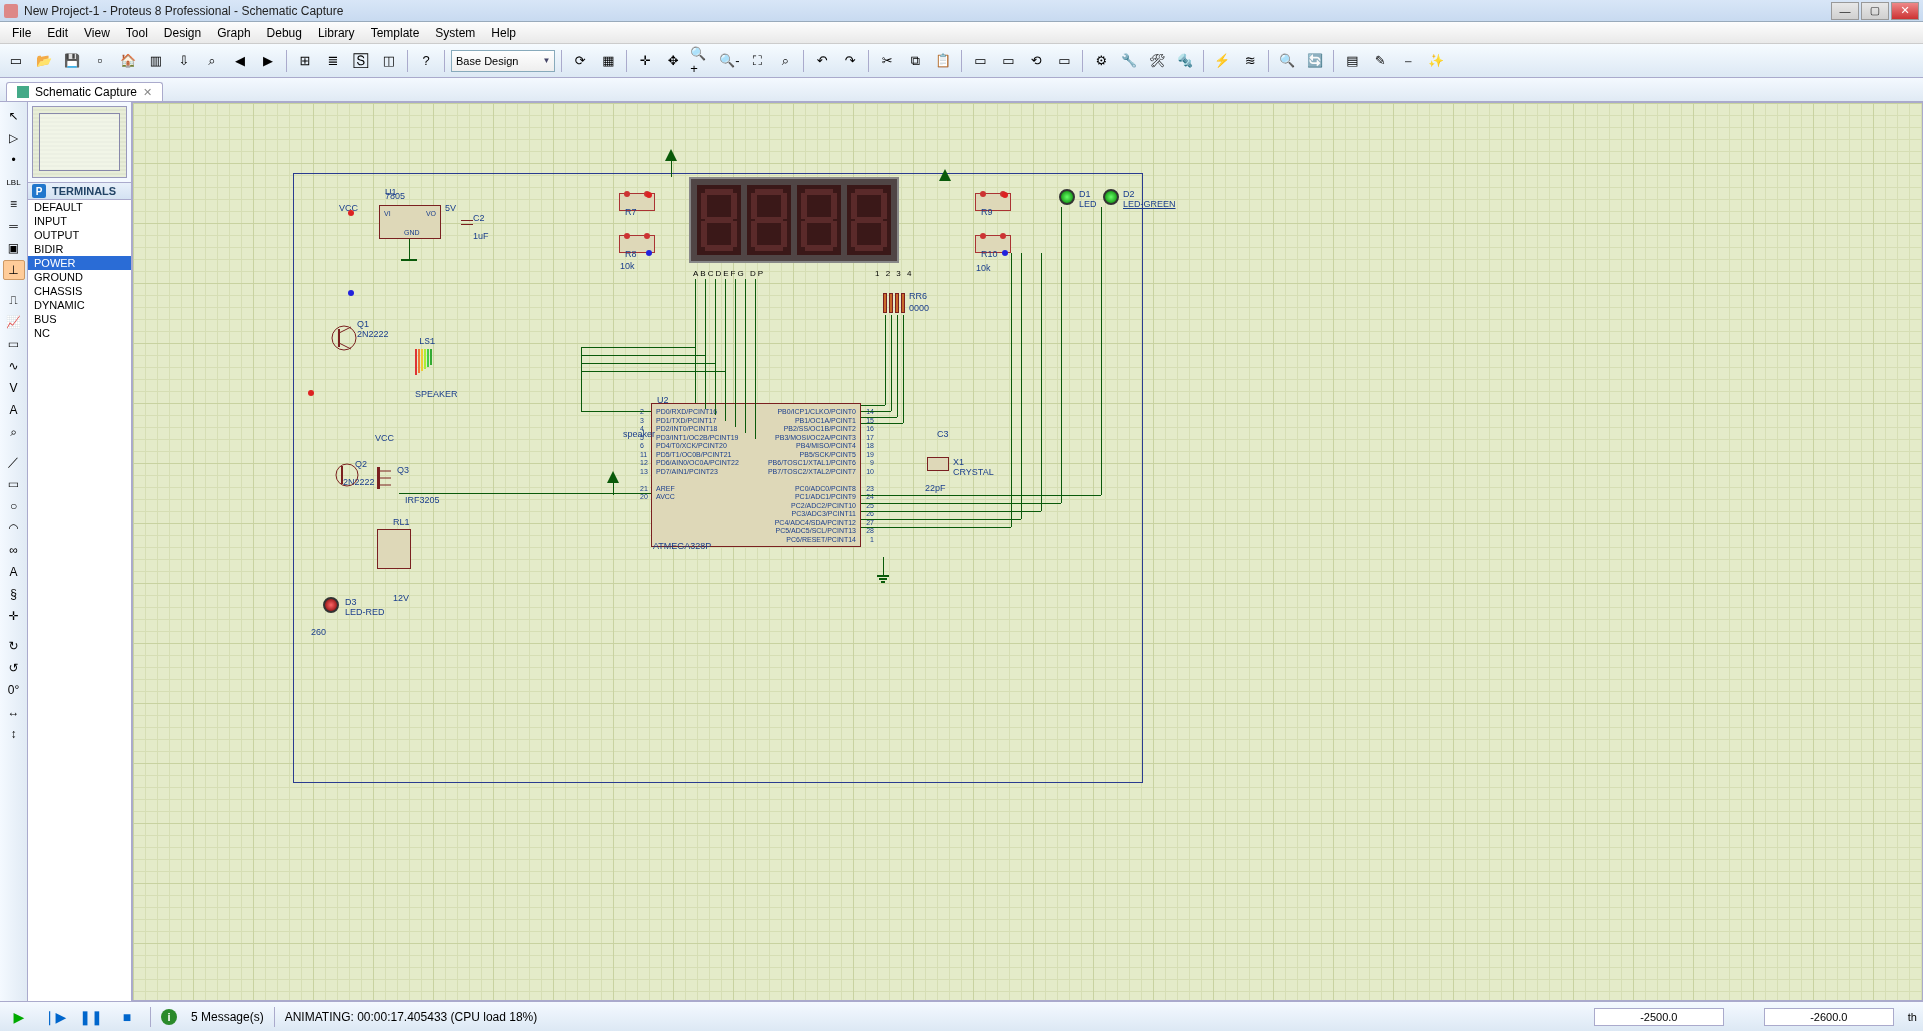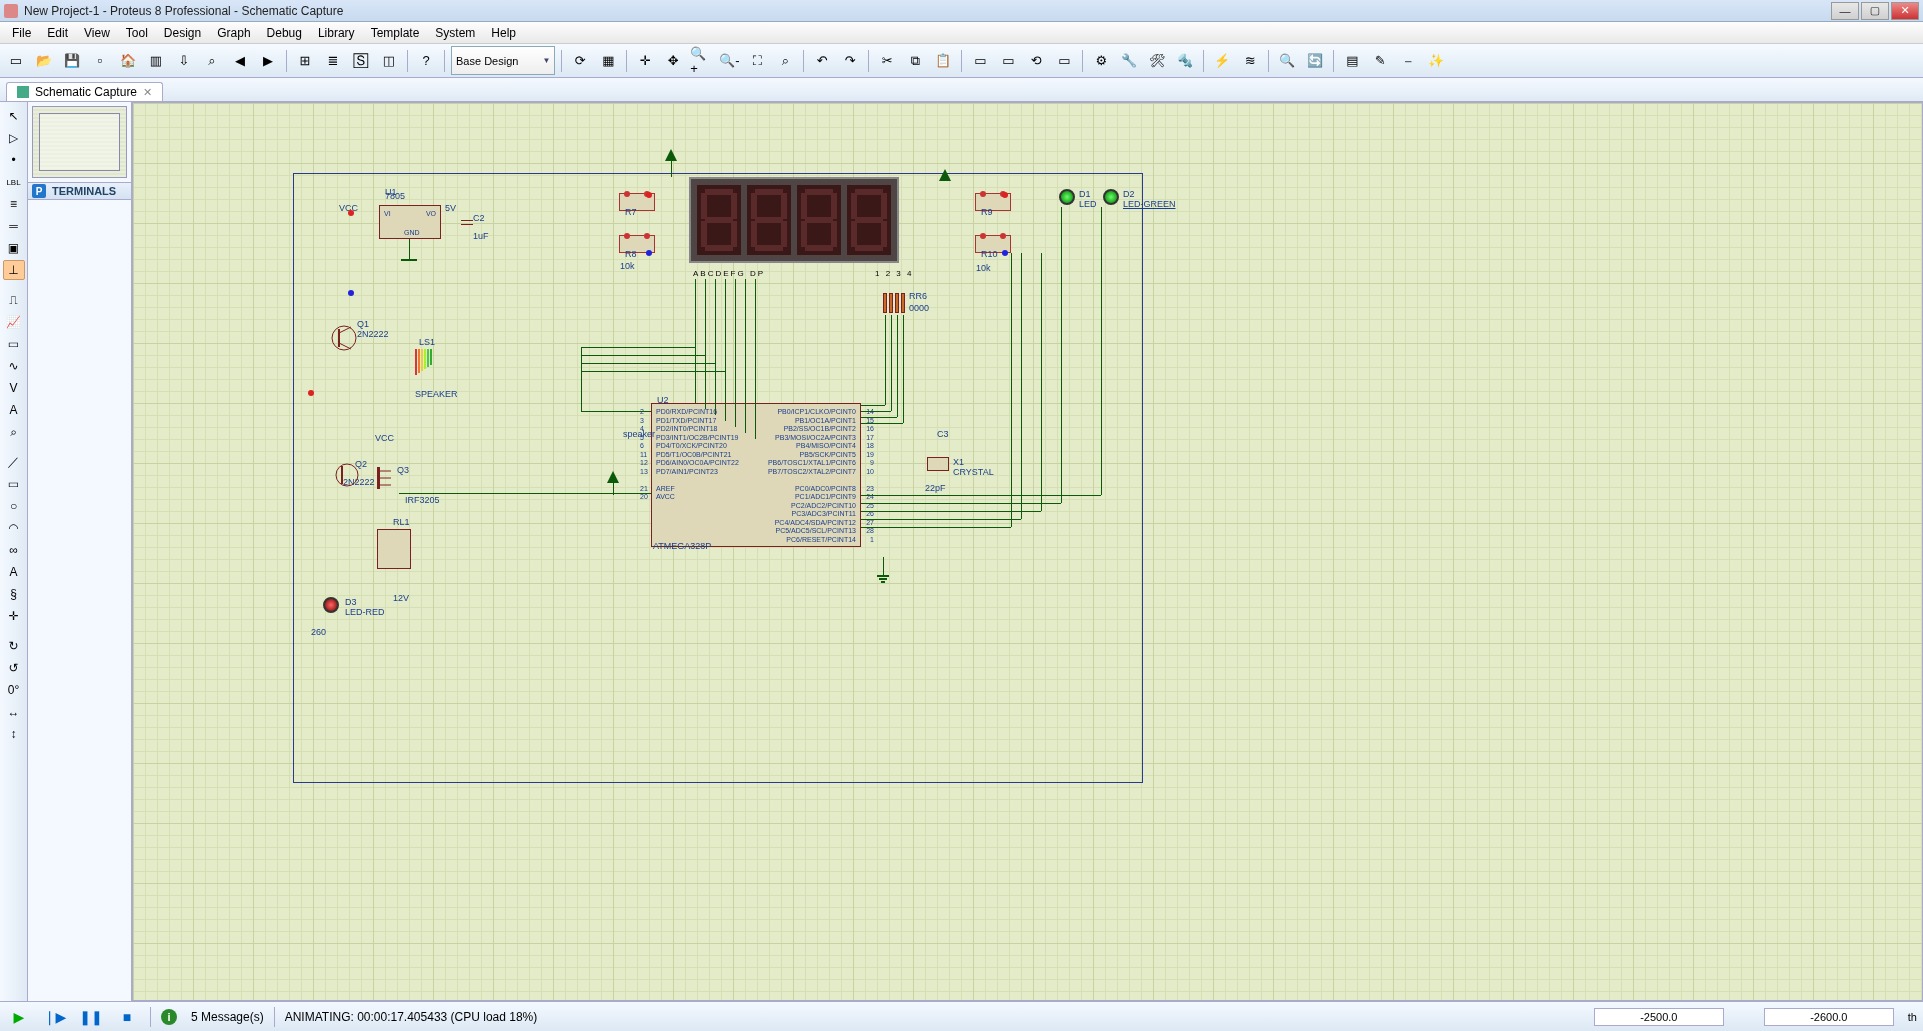--- a/index.html
+++ b/index.html
@@ -22,7 +22,7 @@
 .toolbar { height: 34px; background: linear-gradient(#f6fbff,#dce8f4); border-bottom: 1px solid #aac; display: flex; align-items: center; padding: 0 4px; gap: 4px; }
 .toolbar .tb-btn { width: 24px; height: 24px; display: flex; align-items: center; justify-content: center; font-size: 13px; border: 1px solid transparent; border-radius: 3px; cursor: default; }
 .toolbar .tb-sep { width: 1px; height: 22px; background: #aac; margin: 0 2px; }
-.toolbar .design-combo { height: 29px; font-size: 11px; padding: 0 4px; border: 1px solid #8ab; background: linear-gradient(#fff,#eee); display: flex; align-items: center; gap: 24px; }
+.toolbar .design-combo { height: 22px; font-size: 11px; padding: 0 4px; border: 1px solid #8ab; background: linear-gradient(#fff,#eee); display: flex; align-items: center; gap: 24px; }
 .toolbar .design-combo::after { content: "▼"; font-size: 8px; color: #446; }
 
 

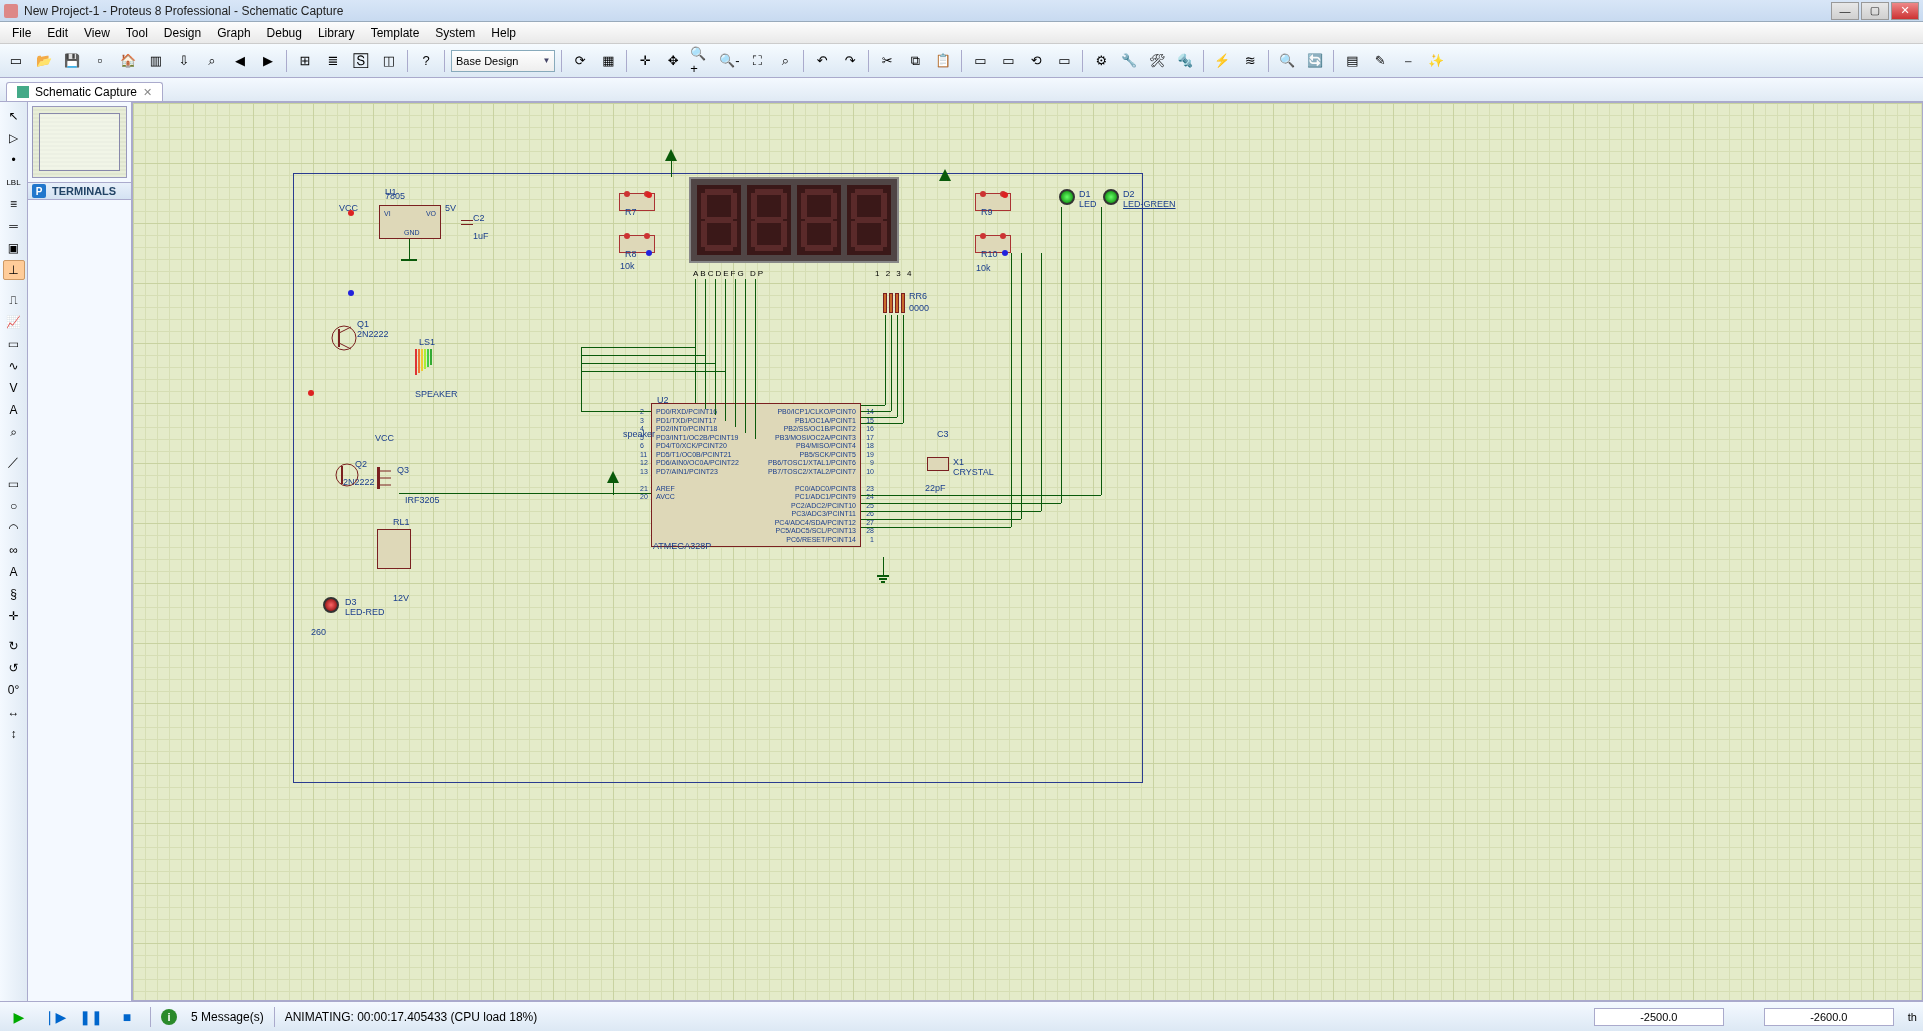--- a/index.html
+++ b/index.html
@@ -265,6 +265,18 @@
       <span class="P">P</span>
       <span>TERMINALS</span>
     </div>
+    <div class="term-list" id="termList">
+        <div class="term">DEFAULT</div>
+        <div class="term">INPUT</div>
+        <div class="term">OUTPUT</div>
+        <div class="term">BIDIR</div>
+        <div class="term selected">POWER</div>
+        <div class="term">GROUND</div>
+        <div class="term">CHASSIS</div>
+        <div class="term">DYNAMIC</div>
+        <div class="term">BUS</div>
+        <div class="term">NC</div>
+      </div>
   </div>
 
   <div class="canvas-wrap">

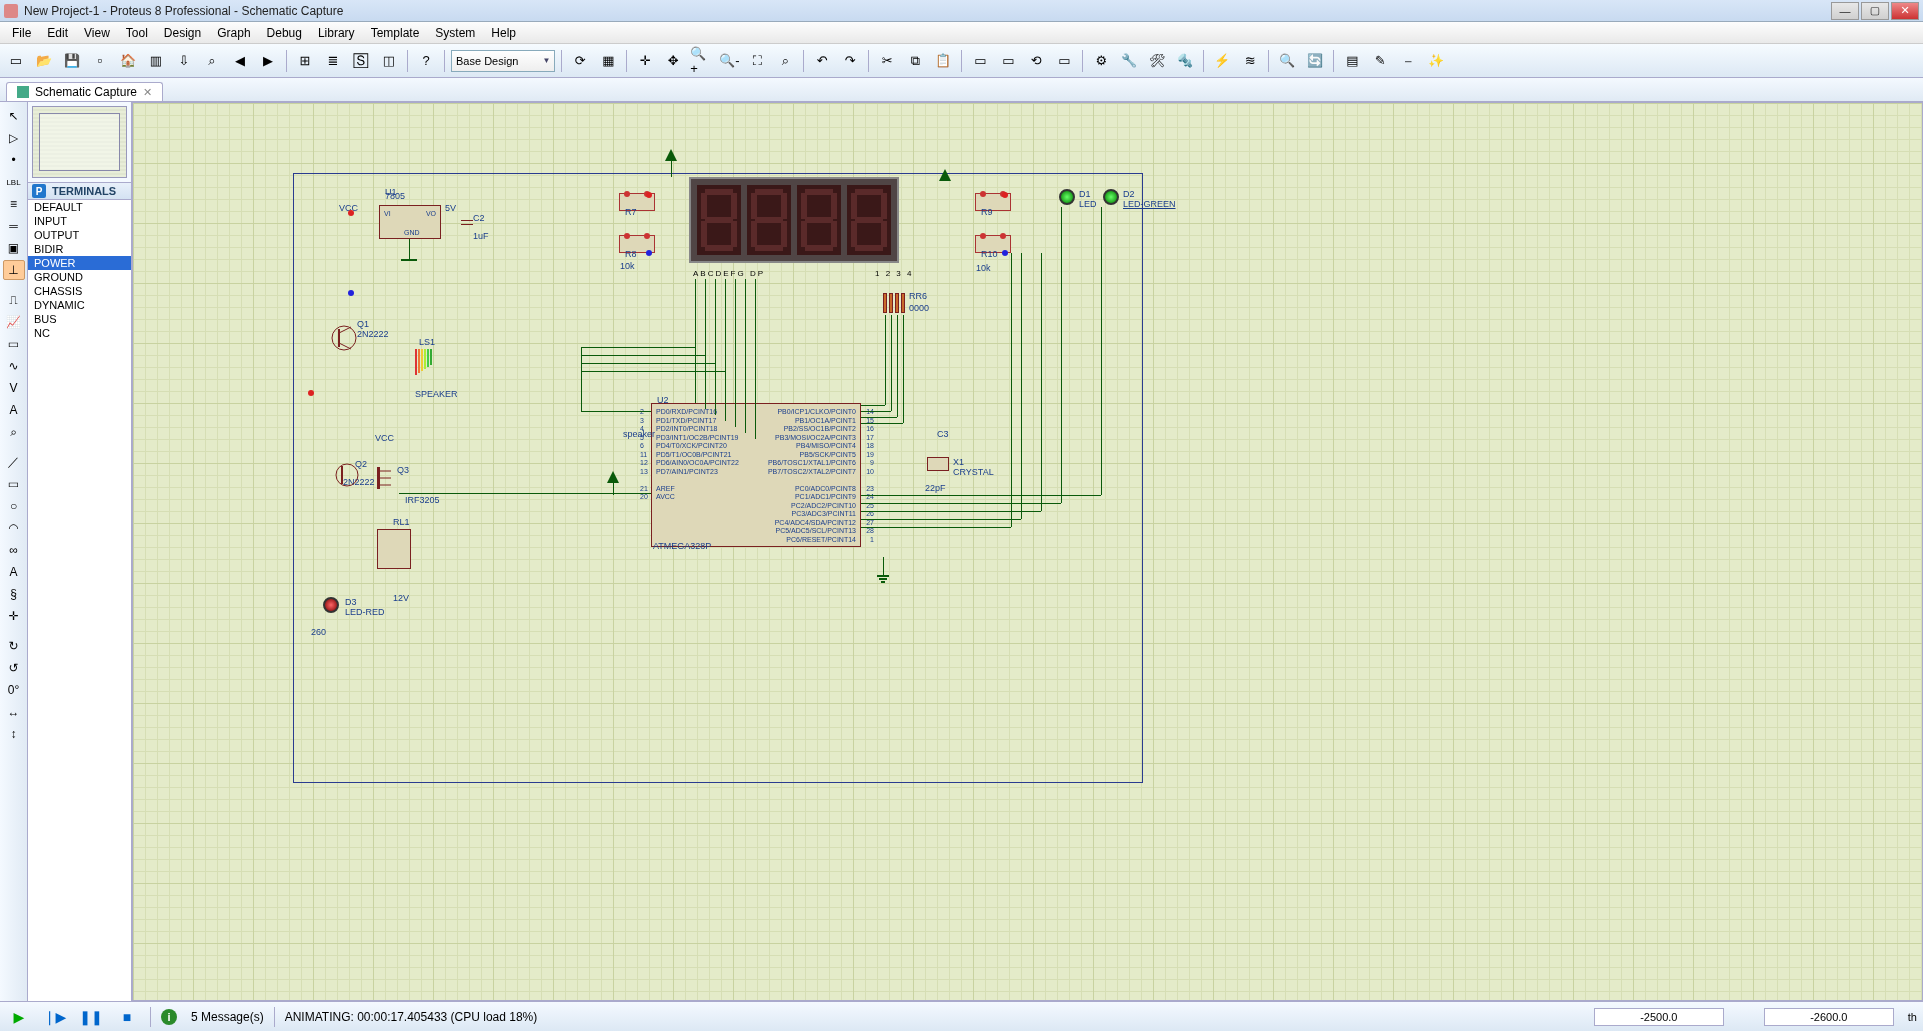--- a/index.html
+++ b/index.html
@@ -311,7 +311,7 @@
         <line x1="10" y1="10" x2="22" y2="4" stroke="#7a2020"></line>
         <line x1="10" y1="20" x2="22" y2="26" stroke="#7a2020"></line>
       </svg>
-      <div class="comp" style="left:286px; top:234px;">LS1</div>
+      <div class="comp" style="left:286px; top:234px;font-family:Liberation Mono, monospace;">LS1</div>
       <div class="speaker" style="left:282px; top:246px;">
         <div class="bars">
           <div style="background:#d33;height:26px"></div>

